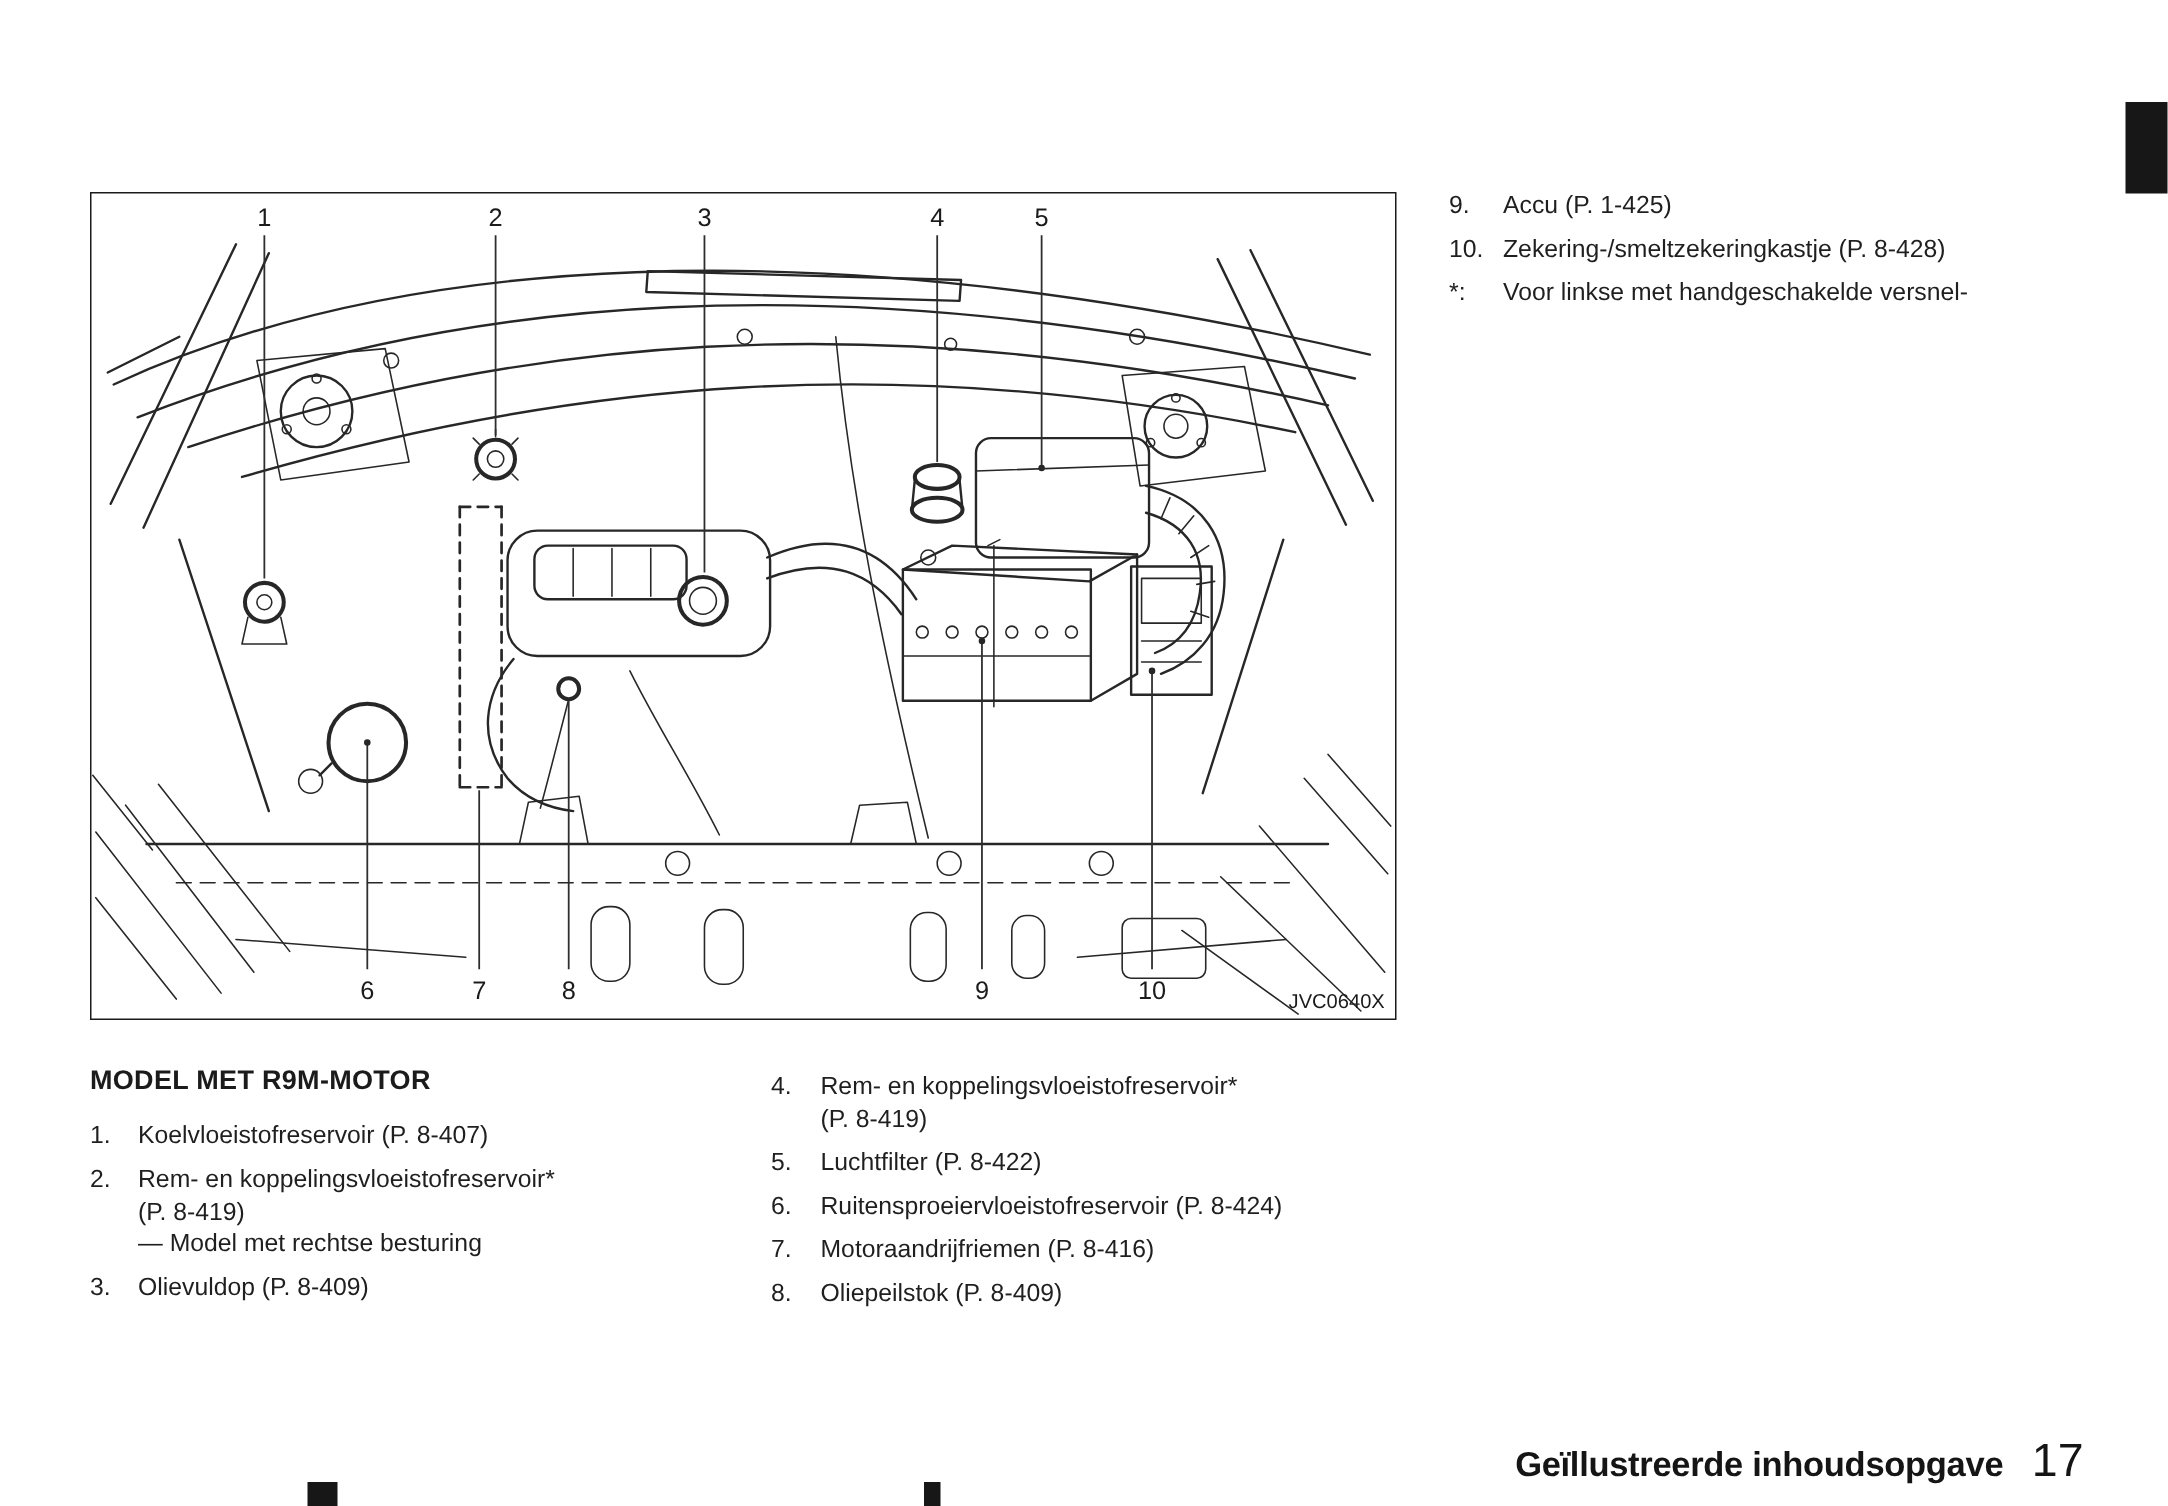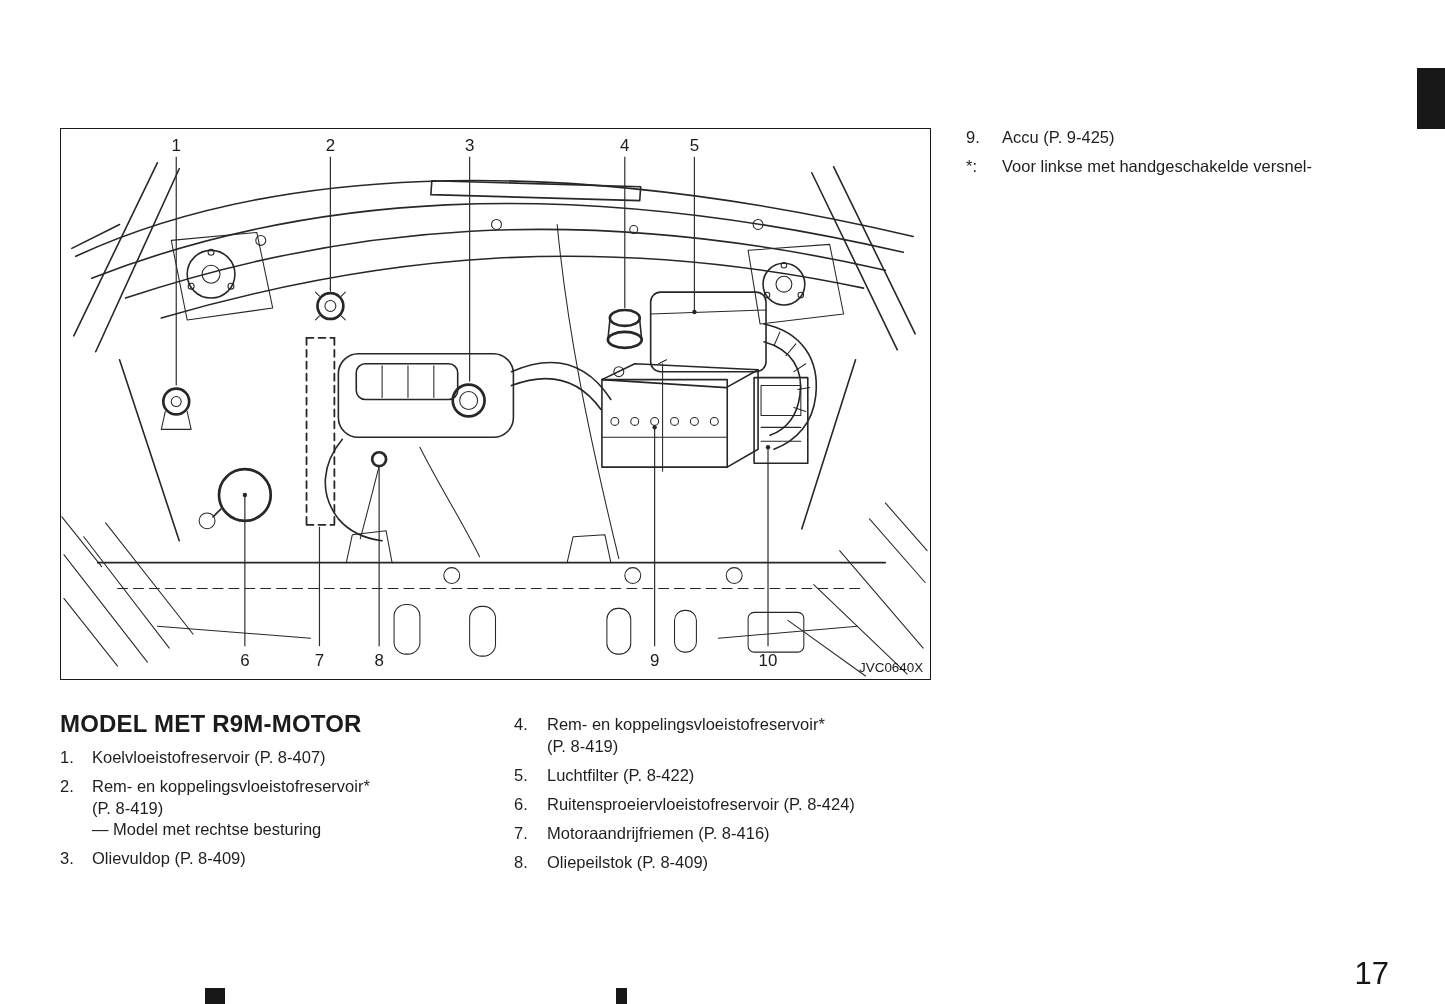--- a/index.html
+++ b/index.html
@@ -258,7 +258,7 @@
   <div class="li-row">
     <div class="li-num">9.</div>
     <div class="li-text">
-      <div class="li-line">Accu (P. 9-425)</div>
+      <div class="li-line">Accu (P. 1-425)</div>
     </div>
   </div>
   <div class="li-row">

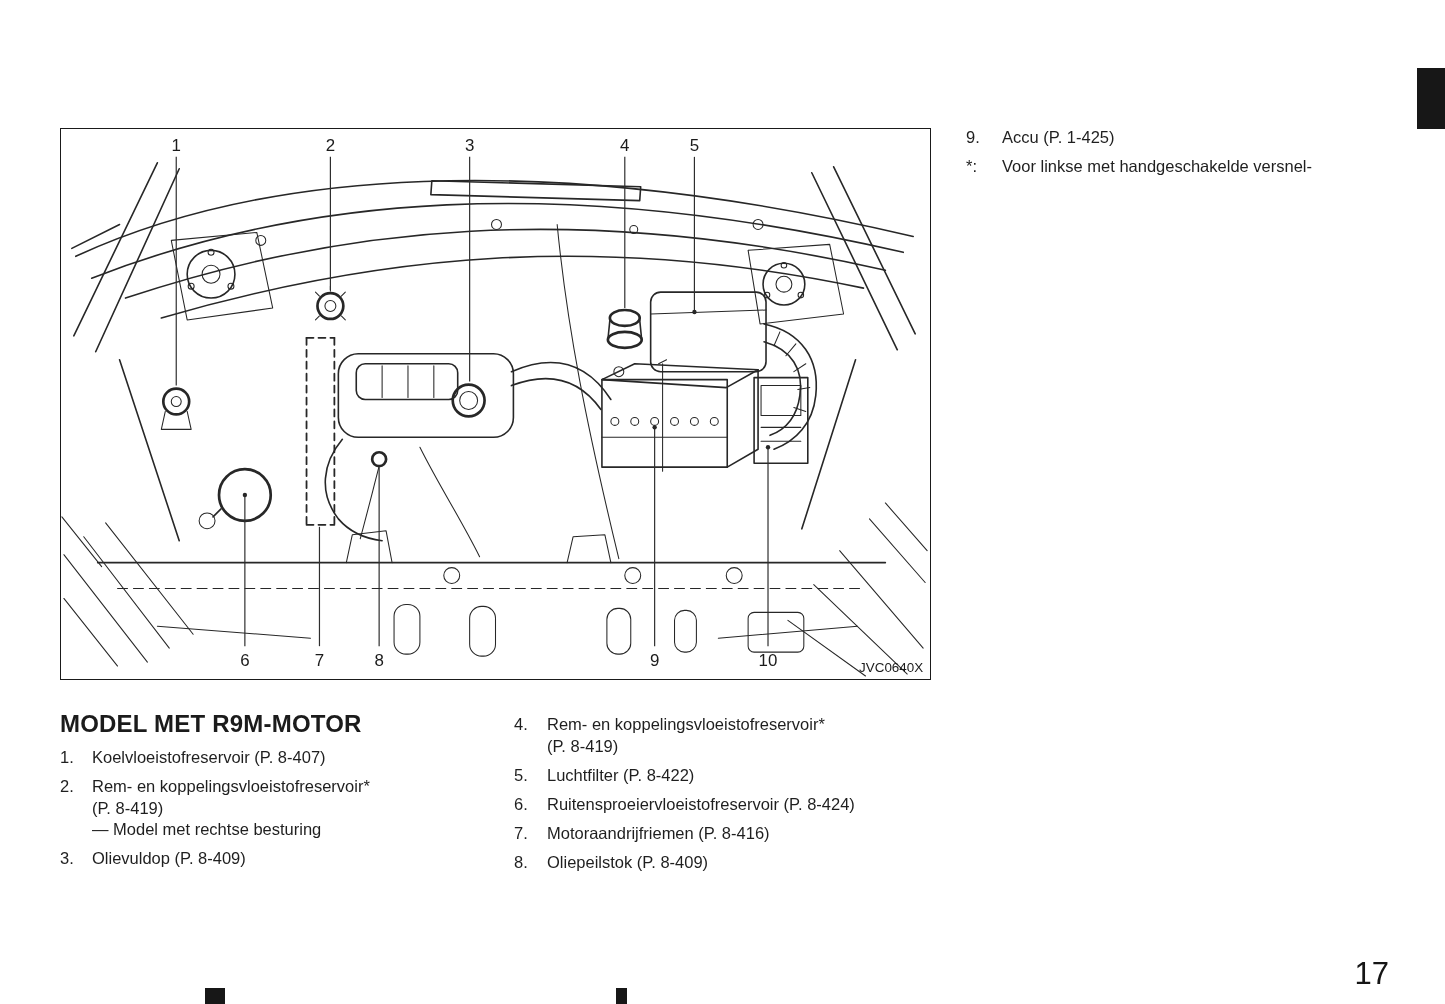--- a/index.html
+++ b/index.html
@@ -262,6 +262,12 @@
     </div>
   </div>
   <div class="li-row">
+    <div class="li-num">10.</div>
+    <div class="li-text">
+      <div class="li-line">Zekering-/smeltzekeringkastje (P. 8-428)</div>
+    </div>
+  </div>
+  <div class="li-row">
     <div class="li-num">*:</div>
     <div class="li-text">
       <div class="li-line">Voor linkse met handgeschakelde versnel-</div>

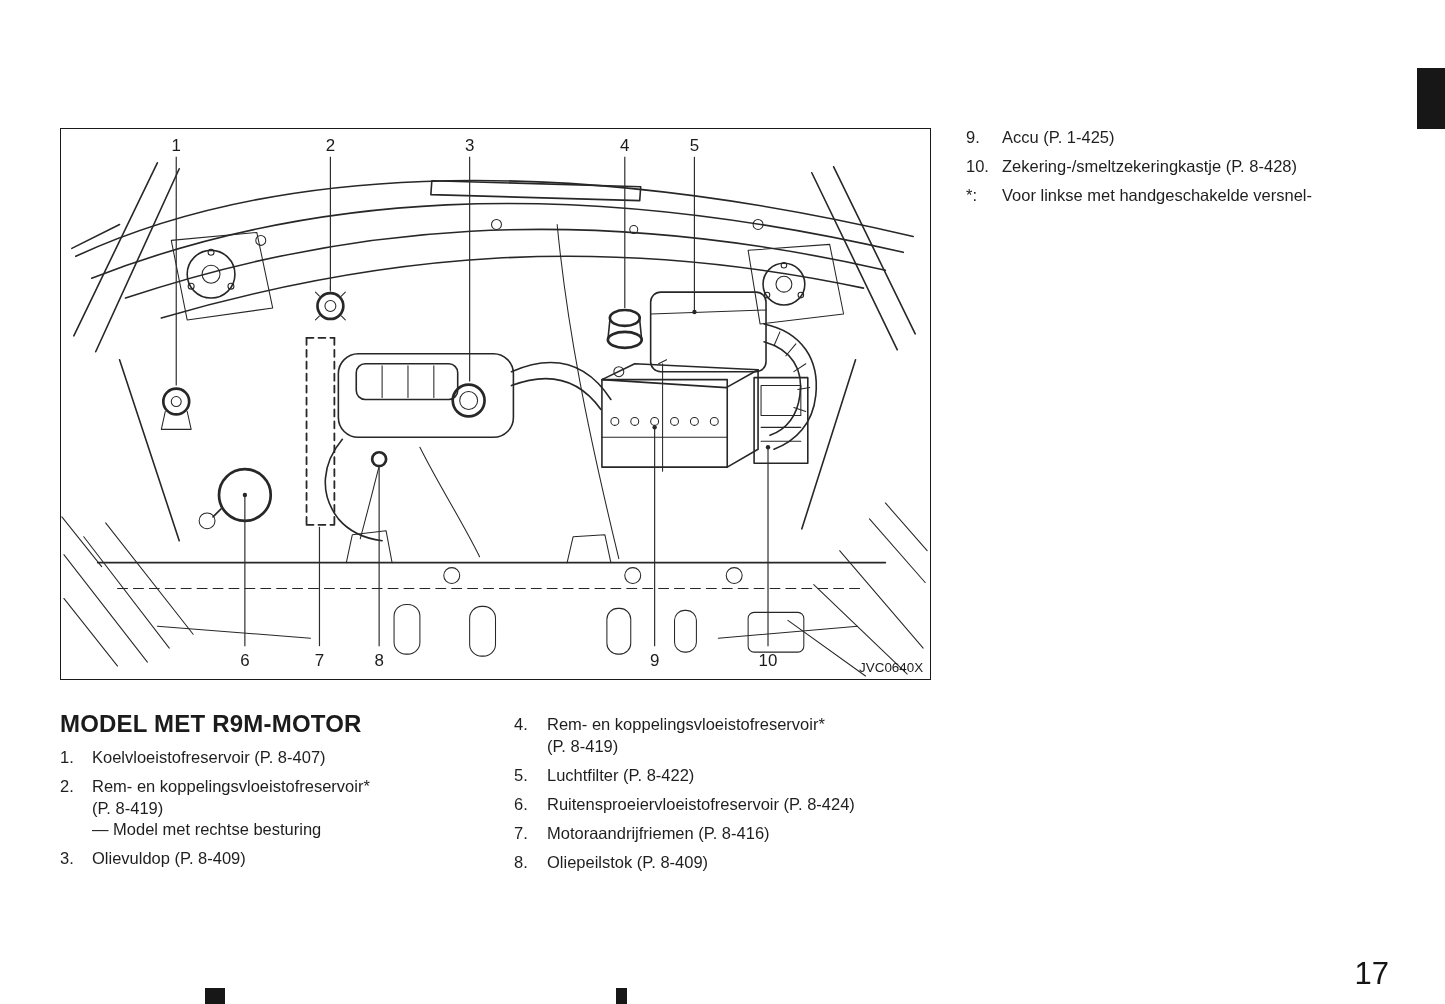--- a/index.html
+++ b/index.html
@@ -25,7 +25,7 @@
   .dot{fill:#272727;stroke:none;}
   
   .heading{
-    position:absolute;left:60px;top:710px;font-size:24px;font-weight:700;
+    position:absolute;left:60px;top:710px;font-size:18px;font-weight:700;
     letter-spacing:.2px;color:#1b1b1b;white-space:nowrap;
   }
   .list{position:absolute;font-size:16.5px;line-height:21.5px;color:#1f1f1f;}

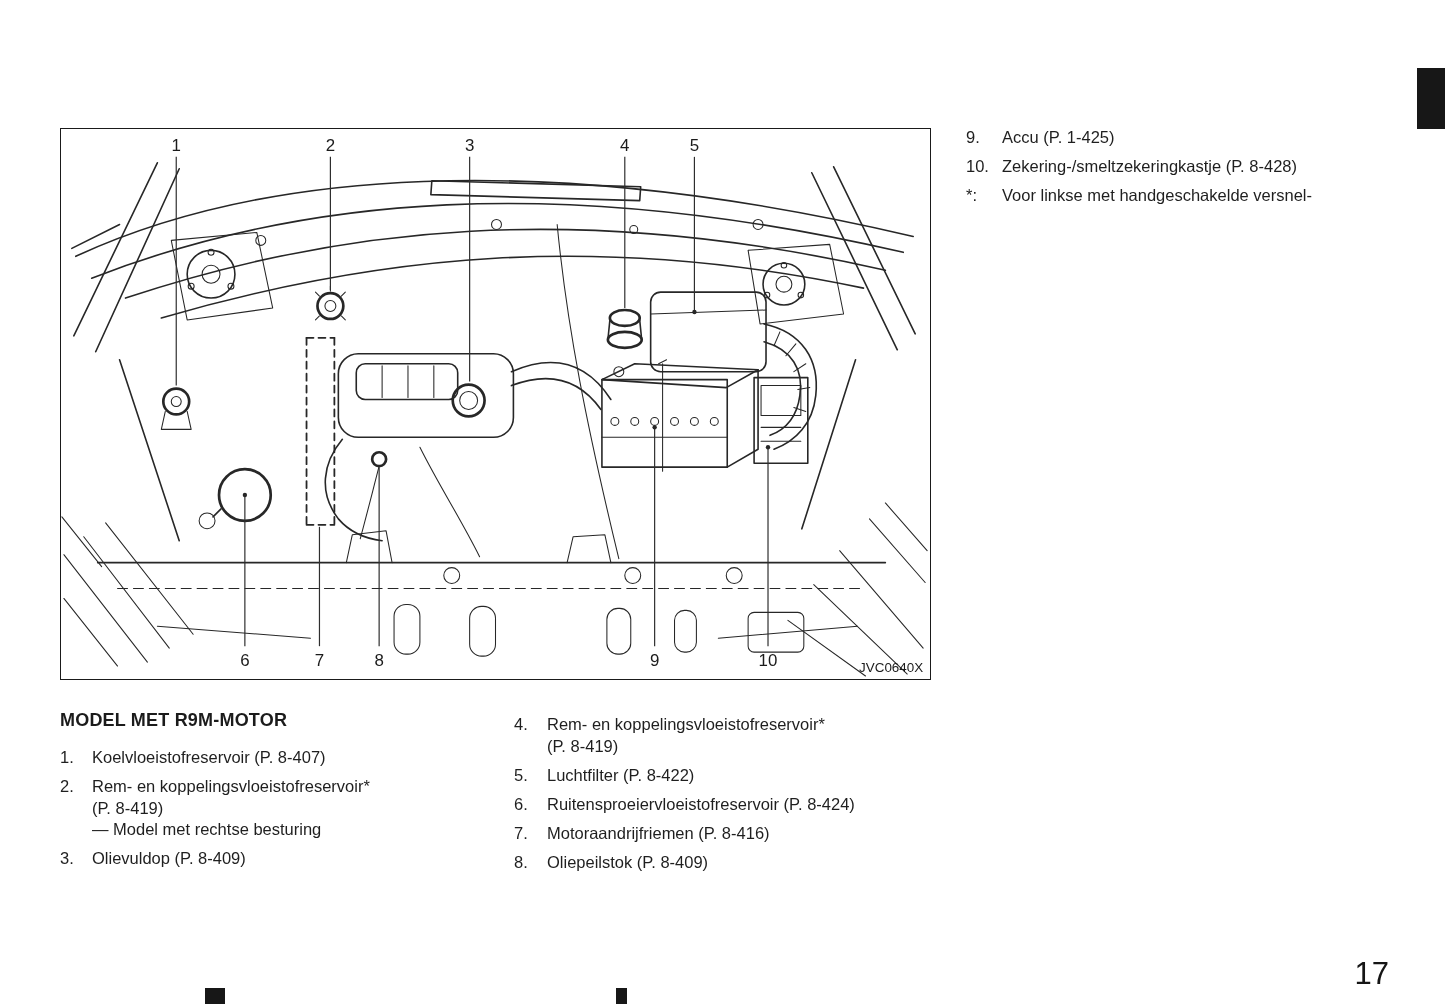--- a/index.html
+++ b/index.html
@@ -335,6 +335,7 @@
 </div>
 
 <div class="footer">
+  <span class="footer-title">Geïllustreerde inhoudsopgave</span>
   <span class="footer-page">17</span>
 </div>
 

